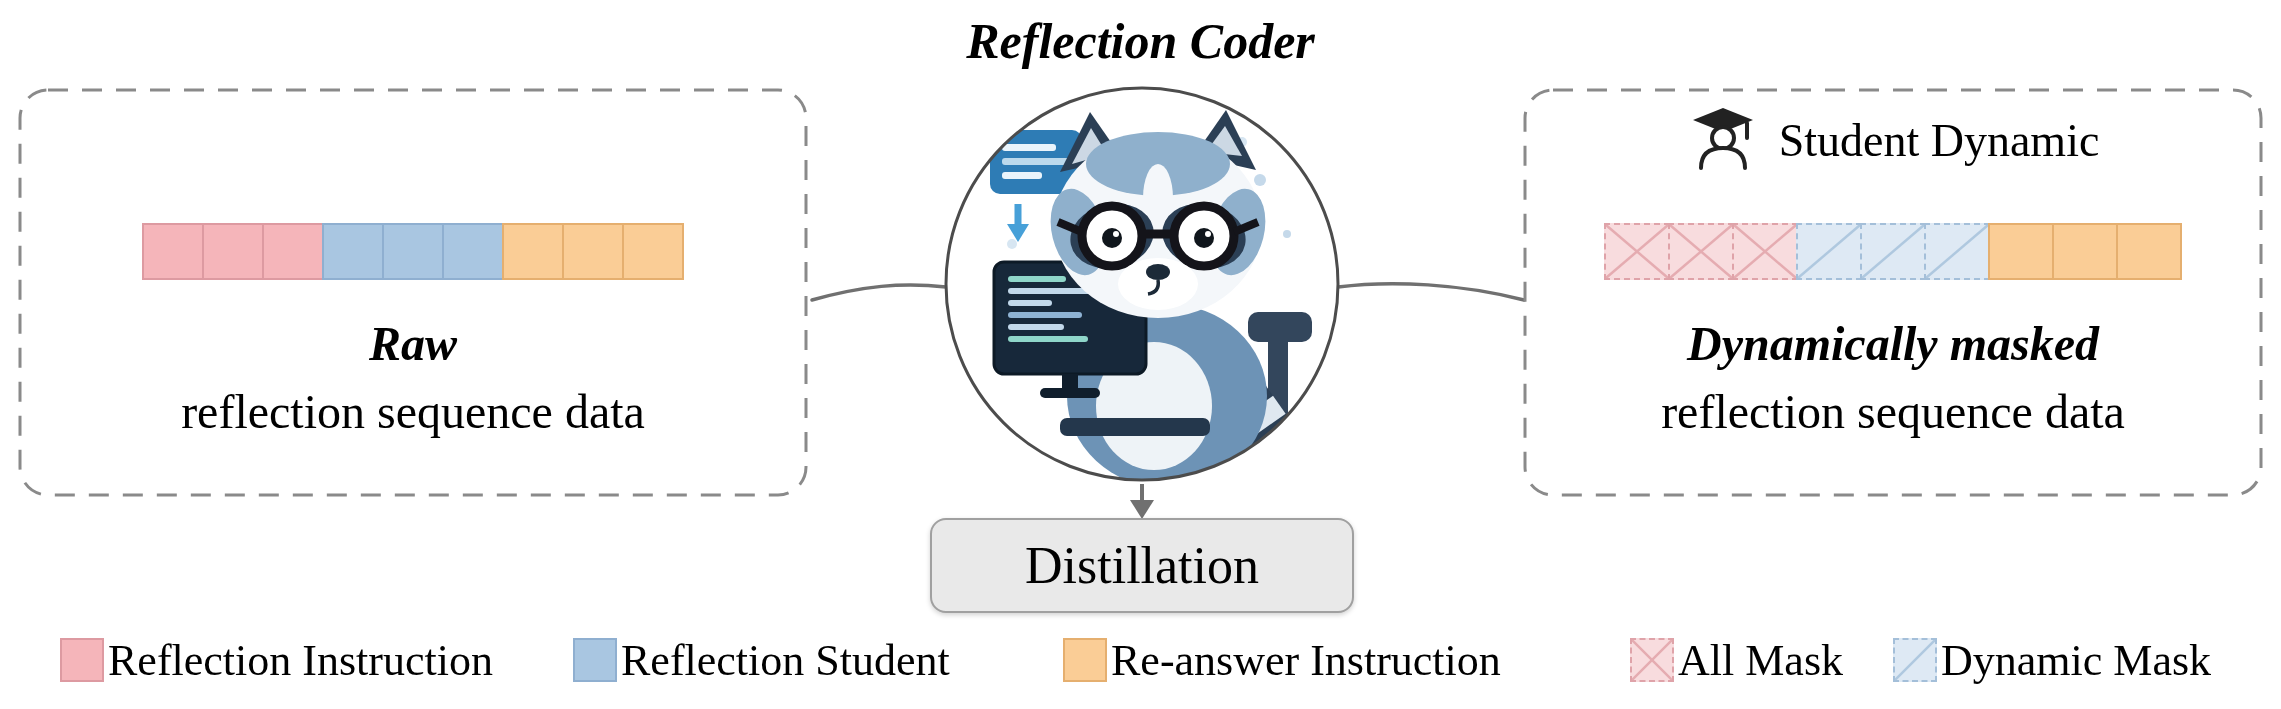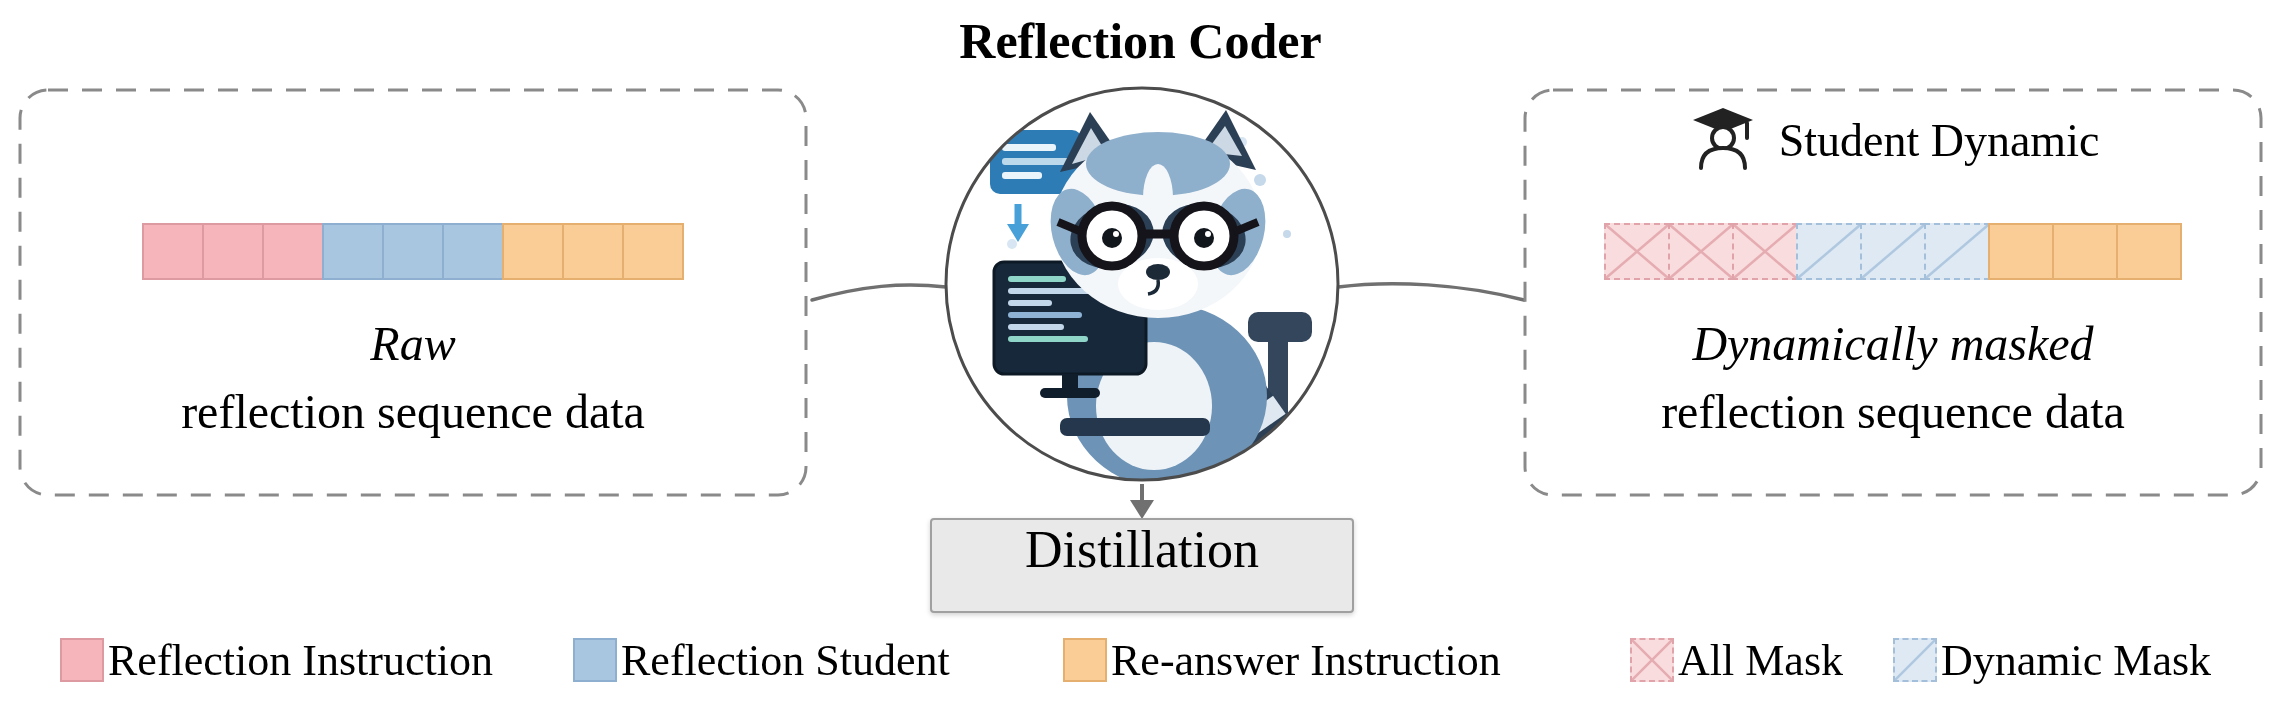--- a/index.html
+++ b/index.html
@@ -8,7 +8,7 @@
           font-family:"Liberation Serif","DejaVu Serif",serif;color:#000}
 
   .figure-title{position:absolute;top:12px;left:0;width:100%;text-align:center;
-                font-size:50px;font-weight:bold;}
+                font-size:50px;font-weight:bold;font-style:italic}
 
   .connectors{position:absolute;left:0;top:0;width:2281px;height:709px;pointer-events:none}
 

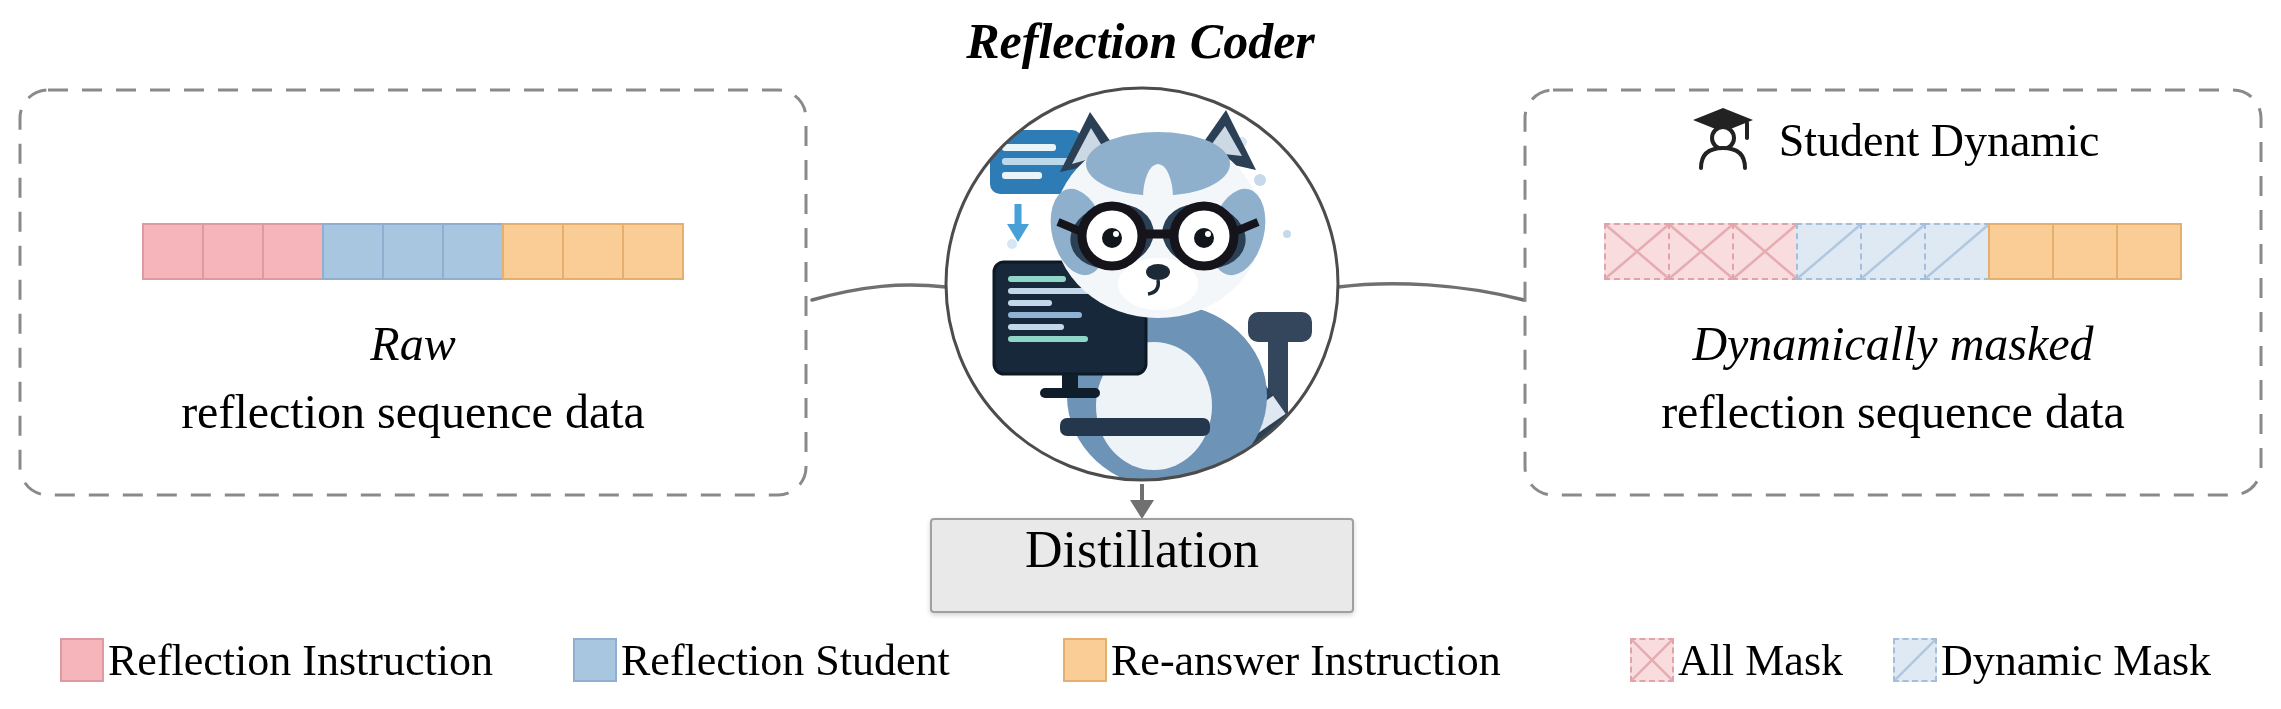--- a/index.html
+++ b/index.html
@@ -36,7 +36,7 @@
   #right-blocks .block{width:66px}
 
   .caption-emphasis{position:absolute;top:228px;left:0;width:100%;text-align:center;
-                    font-size:48px;font-weight:normal;font-style:italic}
+                    font-size:48px;font-weight:bold;font-style:italic}
   .caption-line{position:absolute;top:296px;left:0;width:100%;text-align:center;font-size:48px}
 
   .mascot{position:absolute;left:942px;top:84px;width:400px;height:400px}

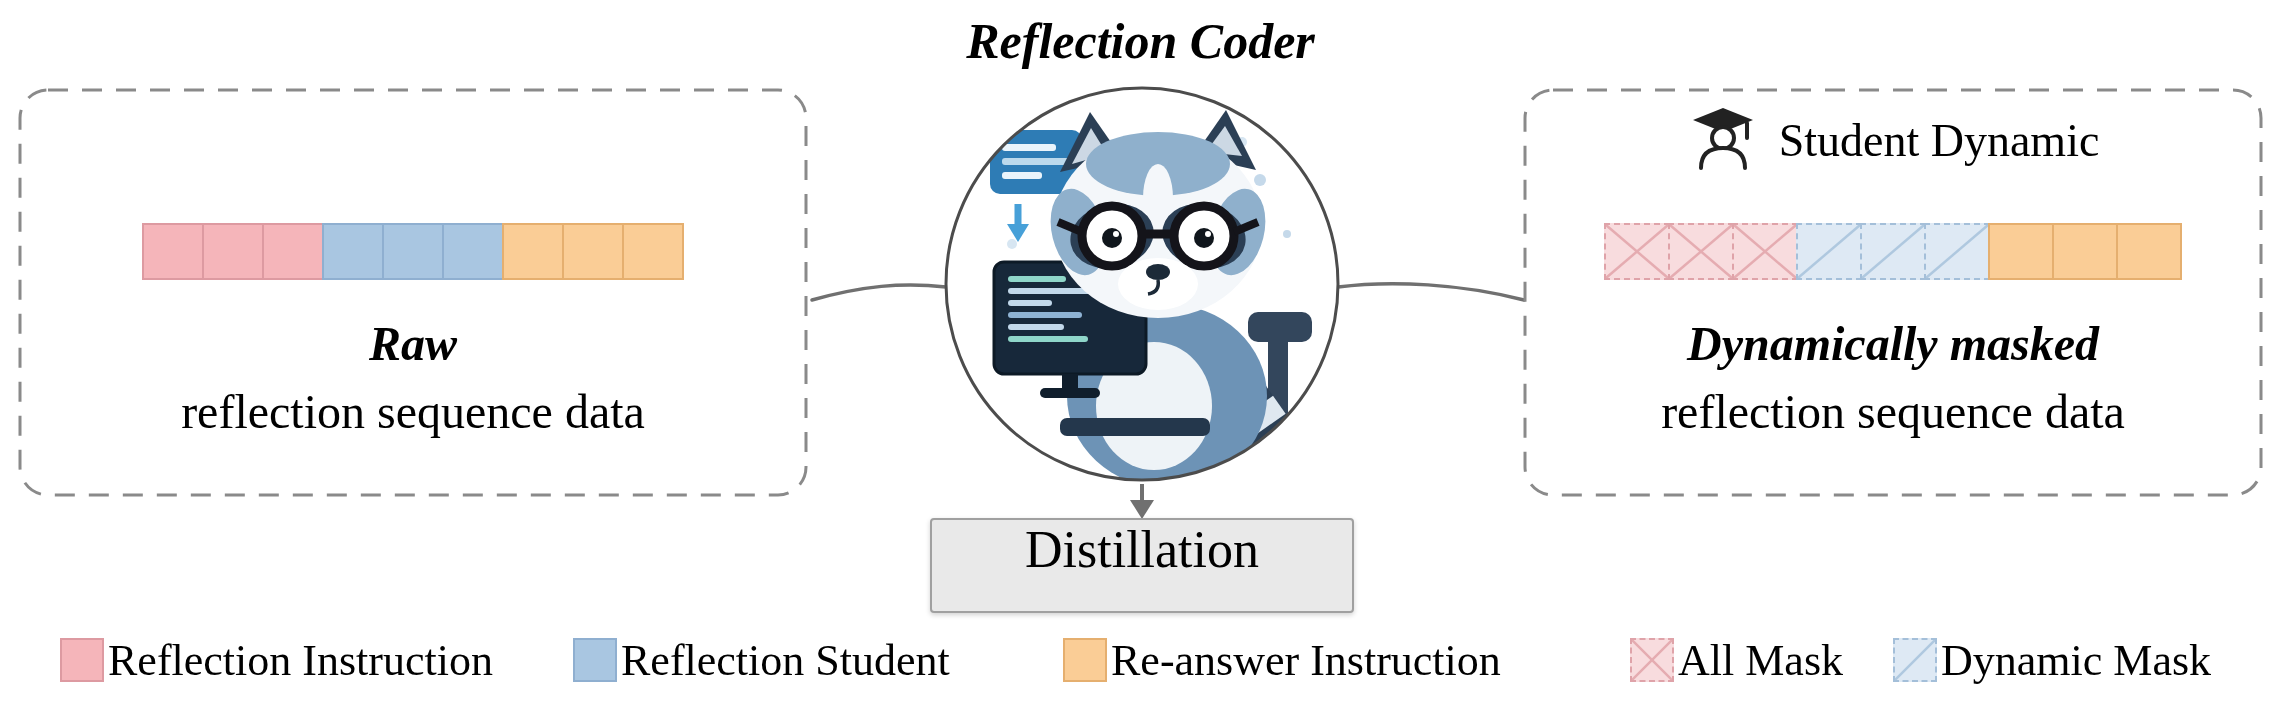--- a/index.html
+++ b/index.html
@@ -43,7 +43,7 @@
   .mascot svg{display:block;width:100%;height:100%}
 
   .distill{position:absolute;left:930px;top:518px;width:424px;height:95px;background:#E9E9E9;
-           border:2px solid #A0A0A0;border-radius:4px;display:flex;
+           border:2px solid #A0A0A0;border-radius:16px;display:flex;align-items:center;
            justify-content:center;font-size:52px;box-shadow:0 2px 5px rgba(0,0,0,.18)}
 
   .legend{position:absolute;left:0;top:634px;width:100%;height:60px}

